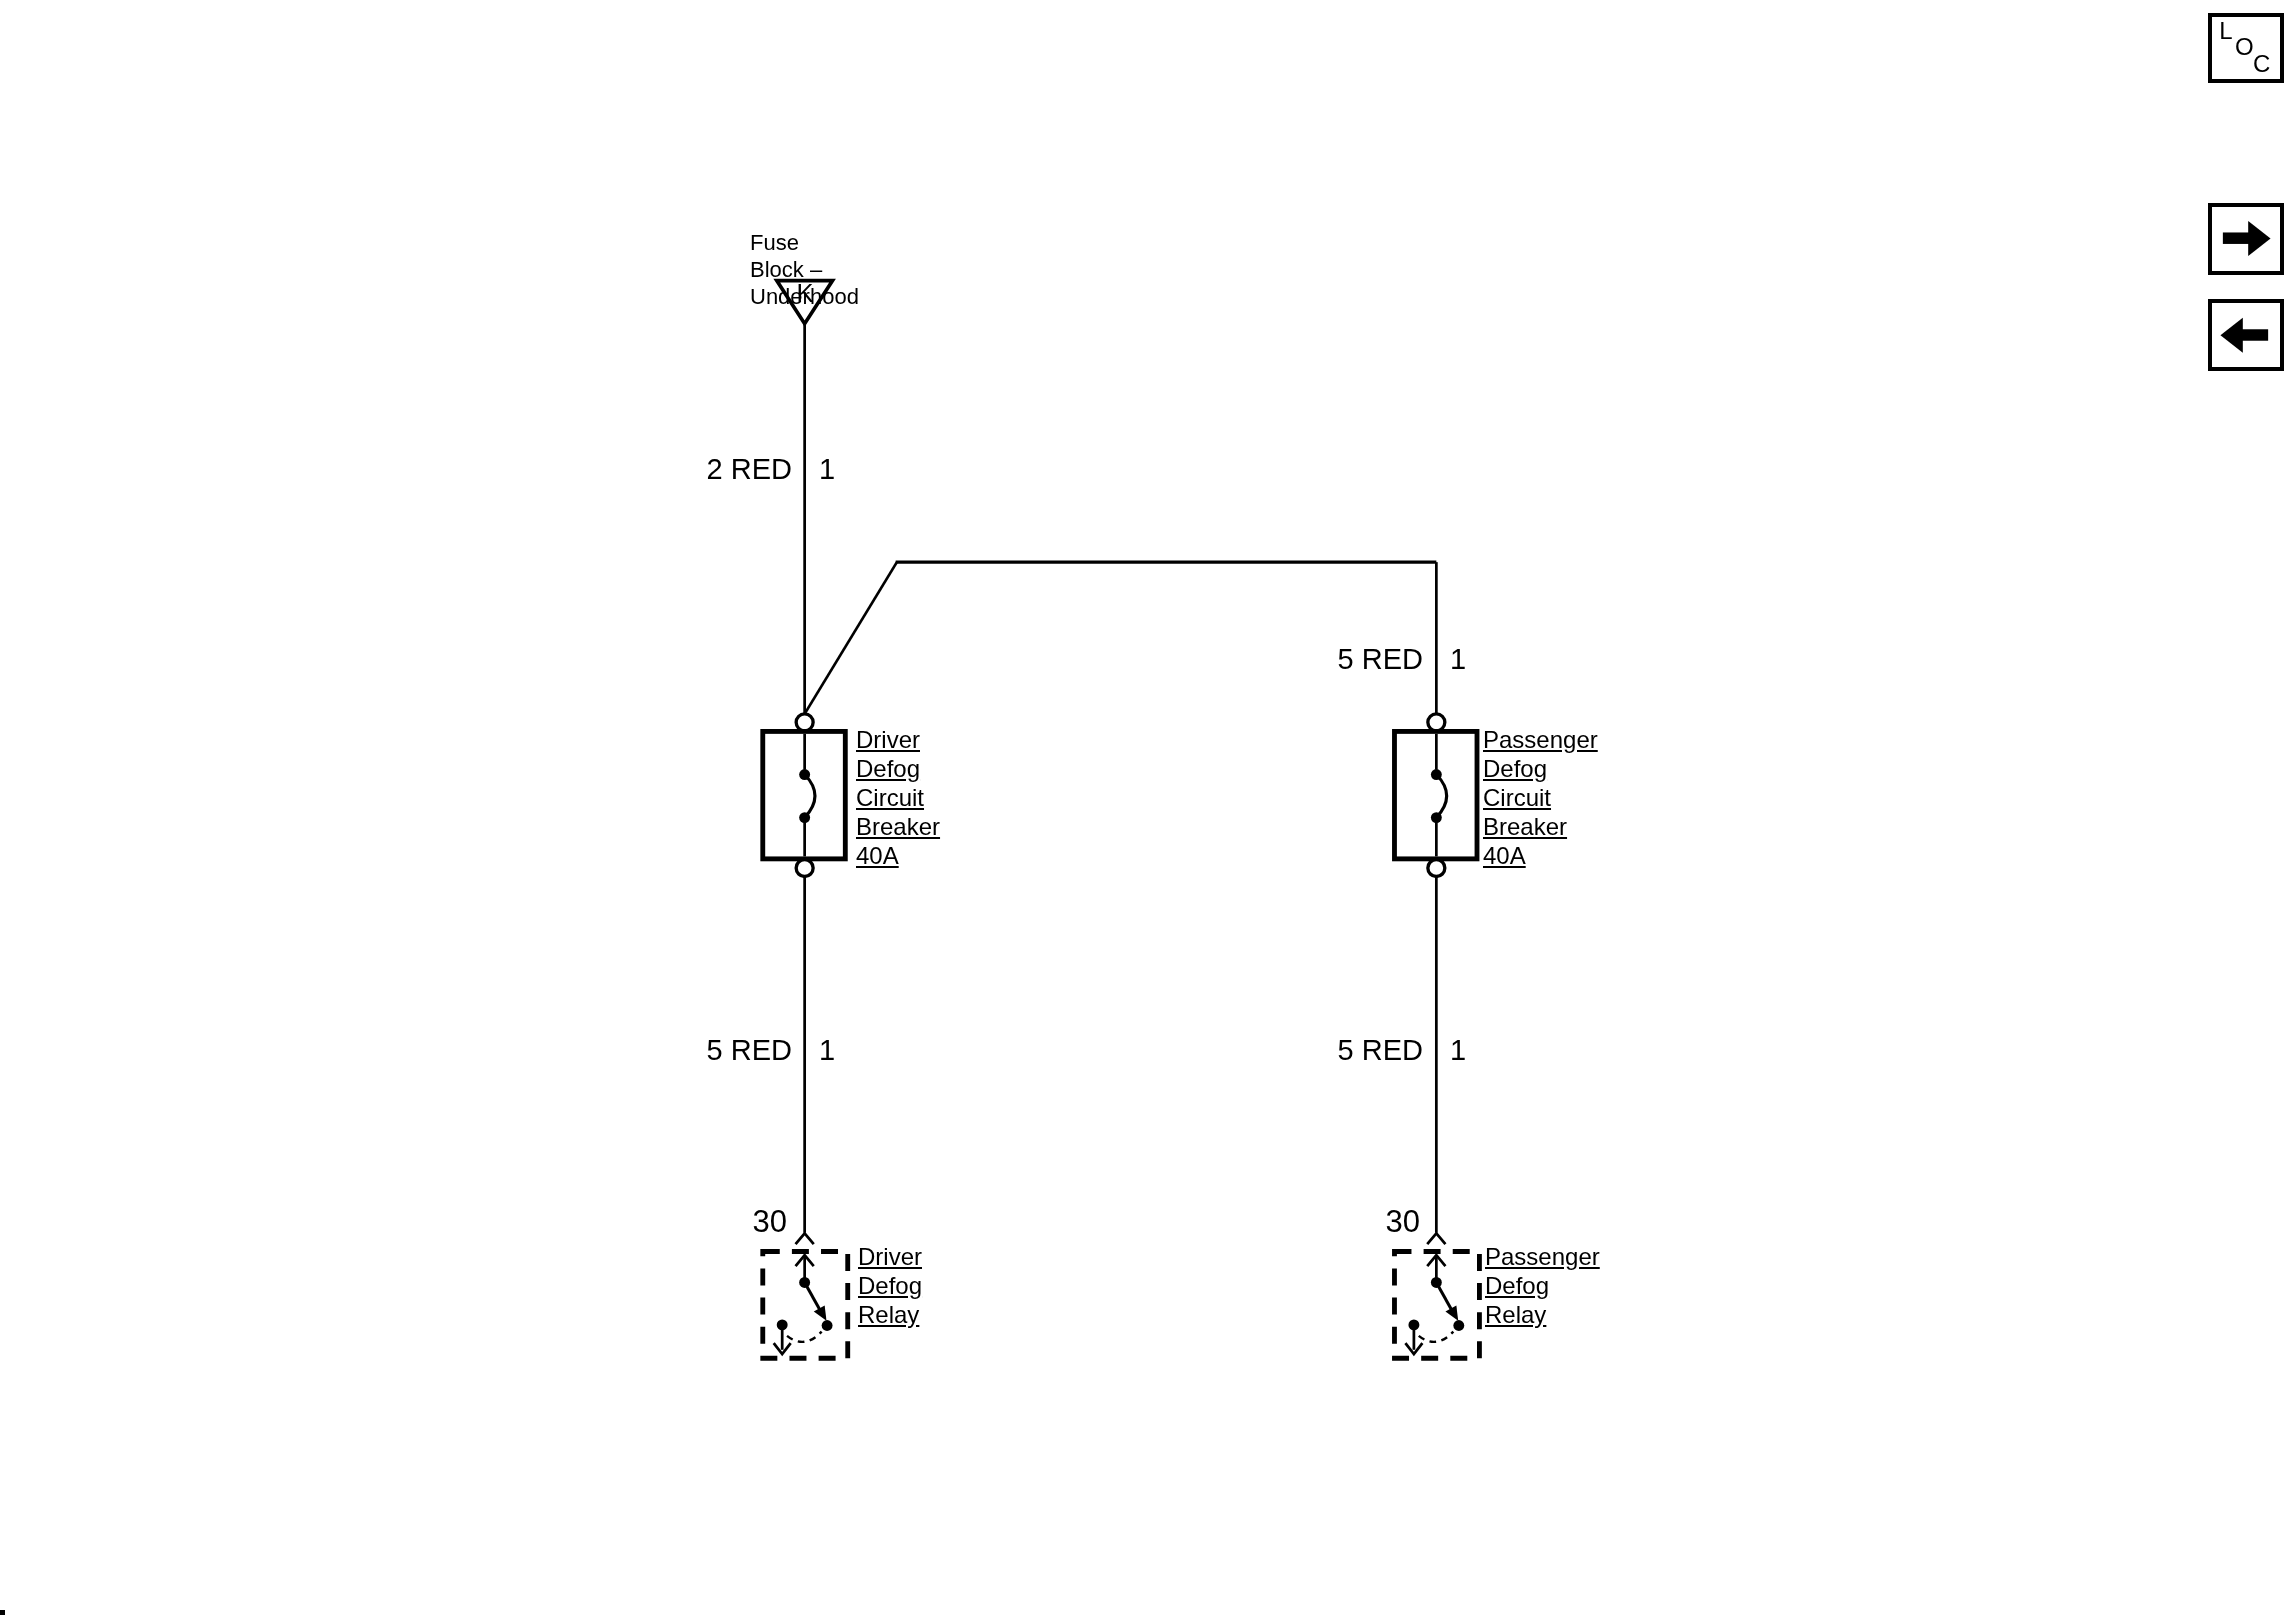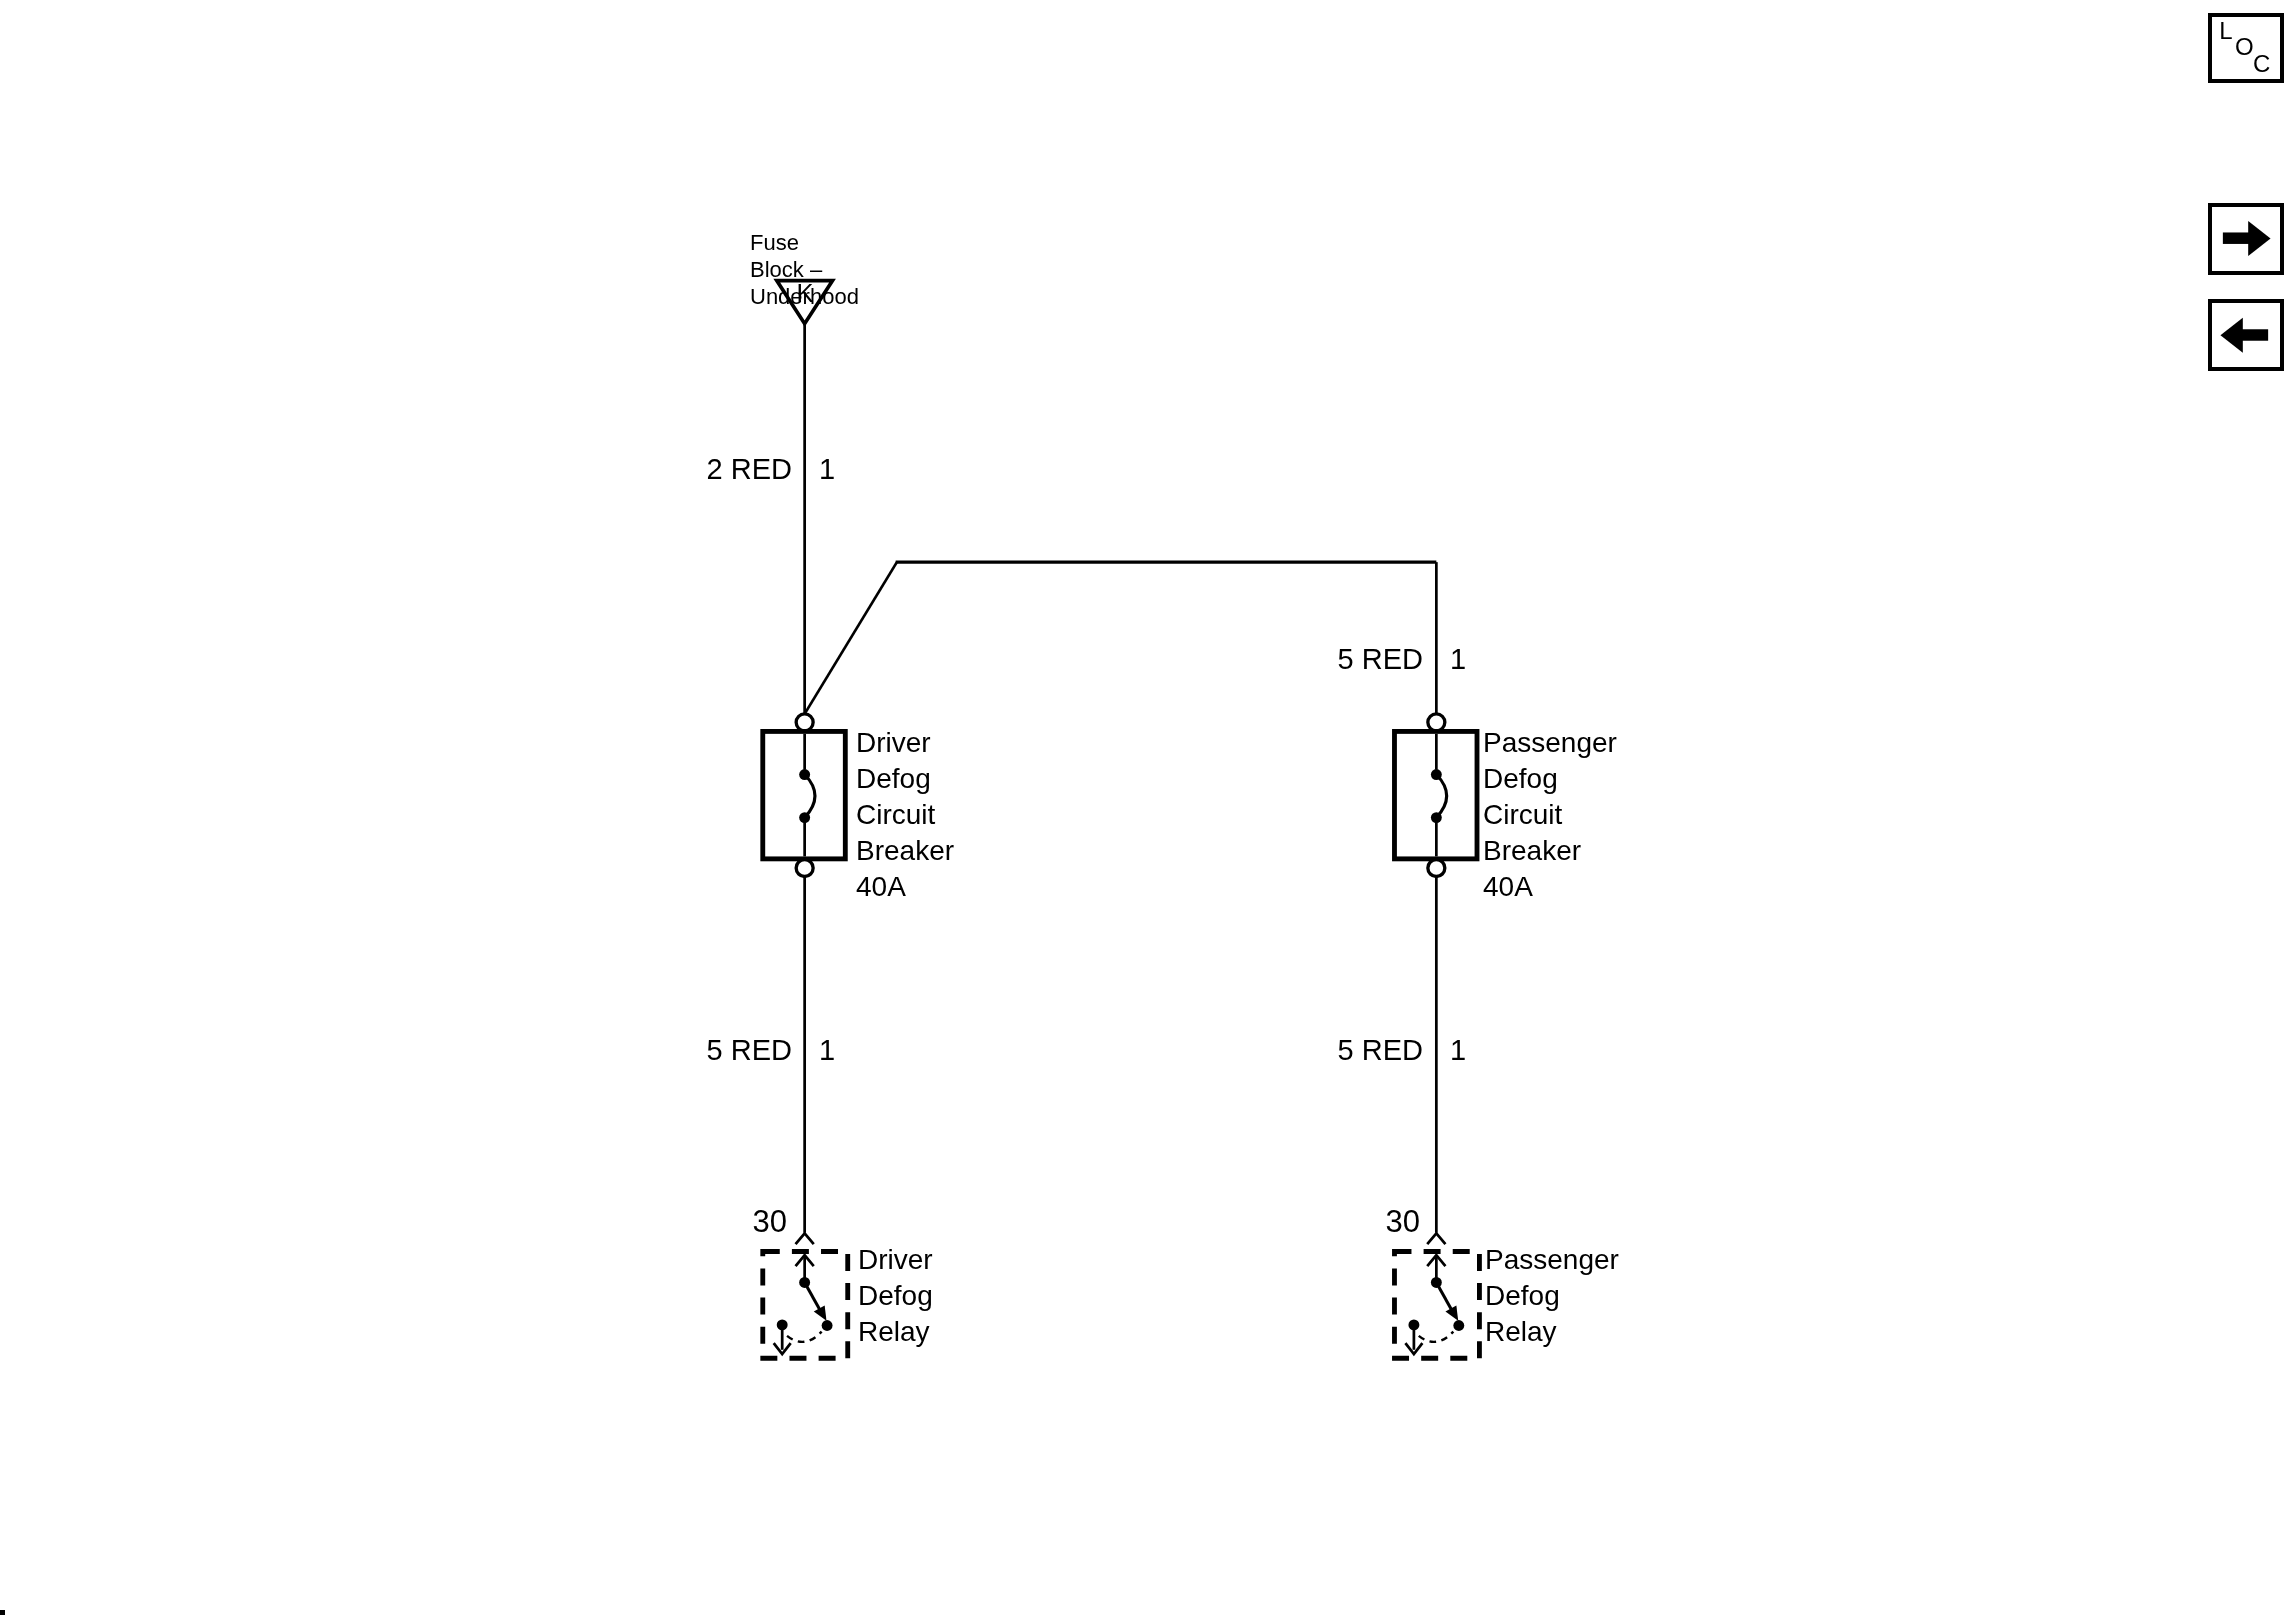--- a/index.html
+++ b/index.html
@@ -9,7 +9,7 @@
   .lbl{position:absolute;color:#000;}
   .pre{white-space:pre-line;}
   .wire{font-size:29px;line-height:30px;}
-  .comp{font-size:28px;line-height:36px;}
+  .comp{font-size:24px;line-height:29px;text-decoration:underline;}
   .term{font-size:31px;line-height:28px;}
   .ralign{text-align:right;}
   .fuseblk{font-size:22px;line-height:27px;margin-top:38px;}

